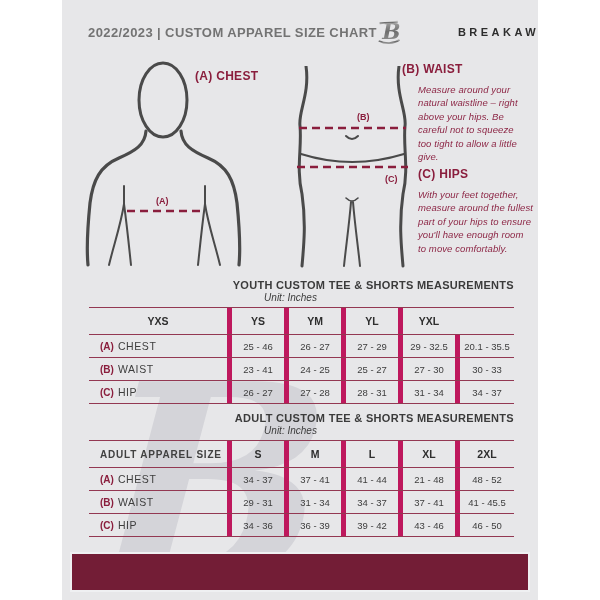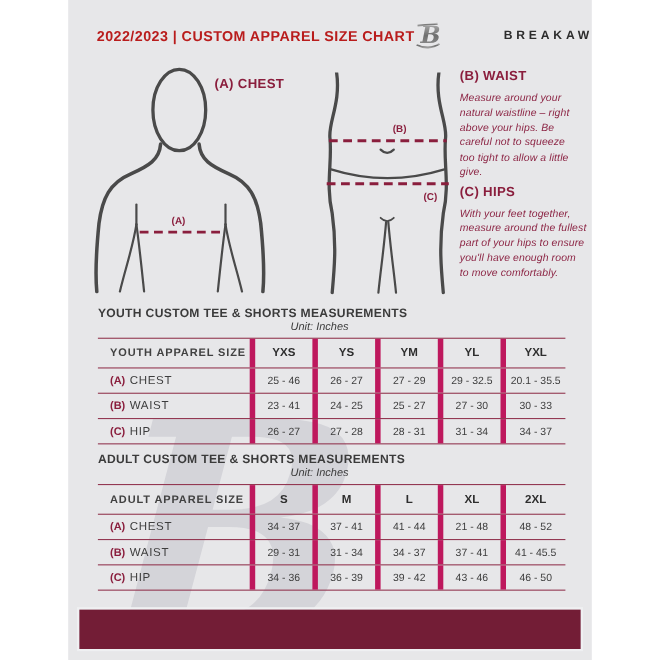--- a/index.html
+++ b/index.html
@@ -19,7 +19,7 @@
     display:flex; justify-content:space-between; align-items:center; z-index:3;
   }
   .page-title {
-    font-size:13px; font-weight:bold; color:#b91c1c; letter-spacing:0.4px;
+    font-size:13px; font-weight:bold; color:#737373; letter-spacing:0.4px;
     white-space:nowrap;
   }
   .brand { display:flex; align-items:center; gap:8px; }

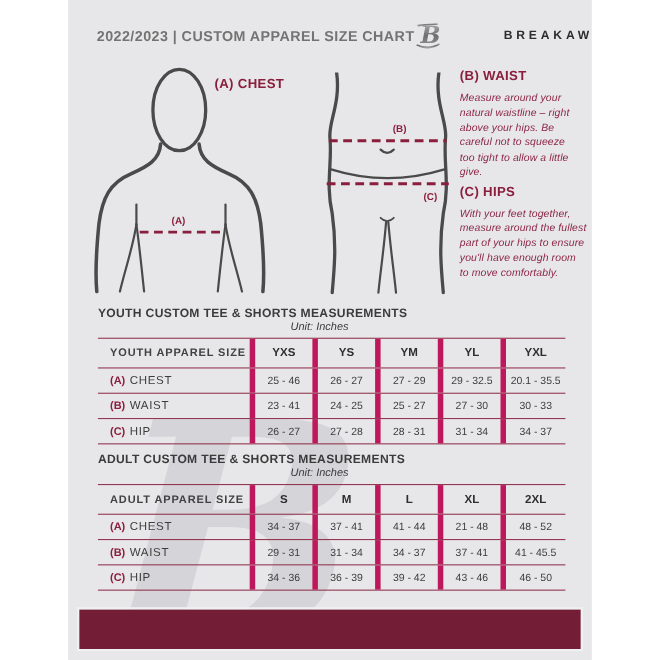--- a/index.html
+++ b/index.html
@@ -42,7 +42,7 @@
   }
   .heading-a { left:133px; top:69px; }
   .para-a    { left:133px; top:83px;  width:120px; }
-  .heading-b { left:356px; top:62px; }
+  .heading-b { left:340px; top:62px; }
   .para-b    { left:356px; top:83px;  width:110px; }
   .heading-c { left:356px; top:167px; }
   .para-c    { left:356px; top:188px; width:116px; }

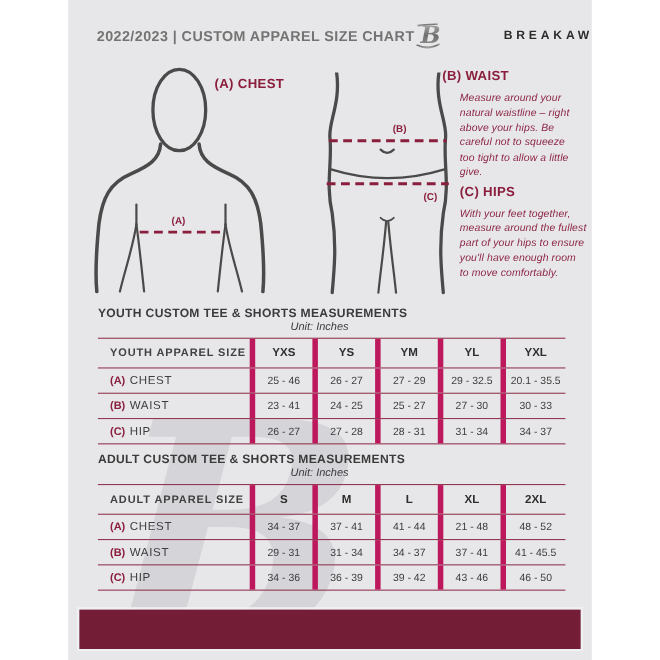--- a/index.html
+++ b/index.html
@@ -48,7 +48,7 @@
   .para-c    { left:356px; top:188px; width:116px; }
   
   .section-title {
-    position:absolute; left:27px; width:425px; text-align:left; z-index:2;
+    position:absolute; left:27px; width:425px; text-align:right; z-index:2;
     font-size:11px; font-weight:bold; color:#3b3b3b; letter-spacing:0.3px;
   }
   .section-sub {

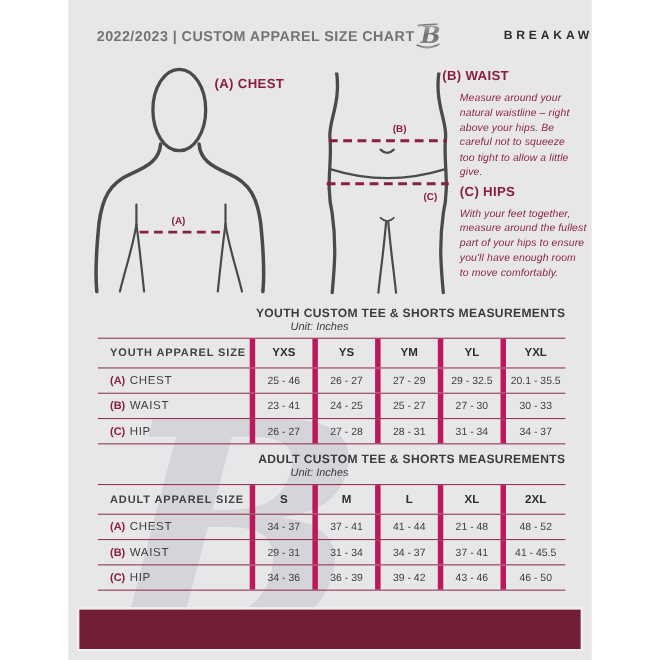--- a/index.html
+++ b/index.html
@@ -159,7 +159,6 @@
 
   <div class="size-table" style="top:307px">
     <div class="t-row head">
-      <div class="cell lab">YOUTH APPAREL SIZE</div>
       <div class="cell">YXS</div>
       <div class="cell">YS</div>
       <div class="cell">YM</div>

